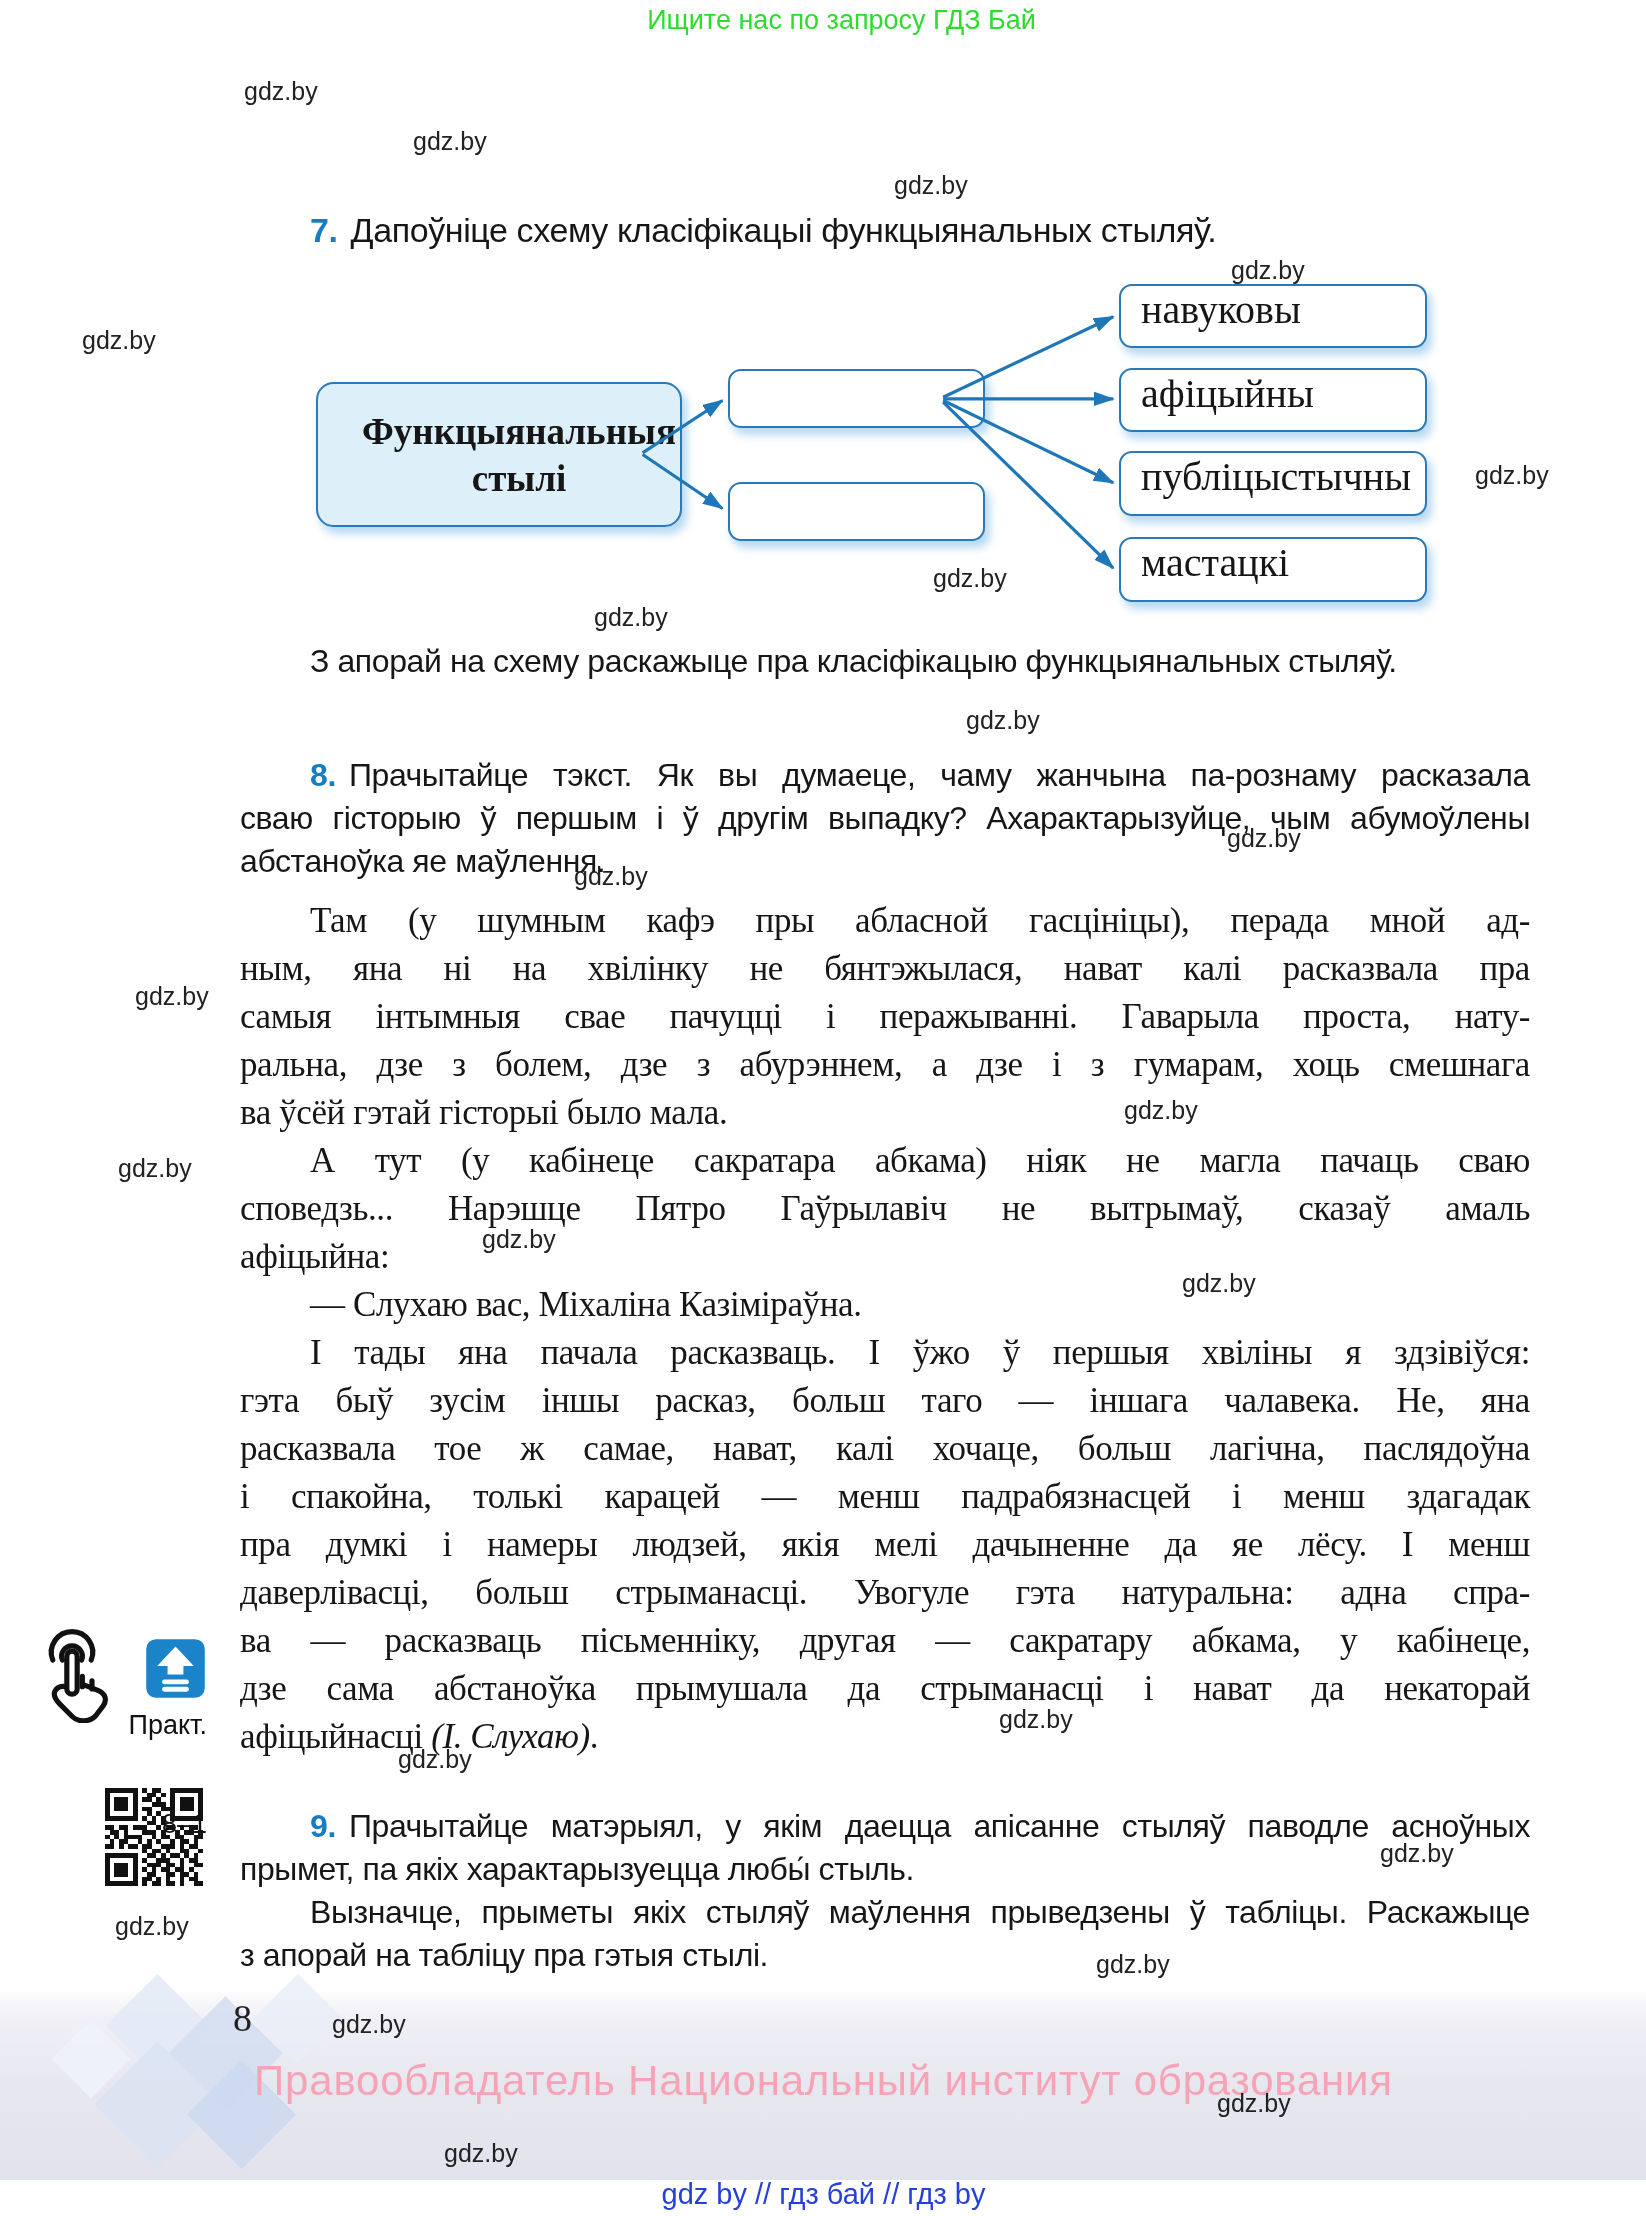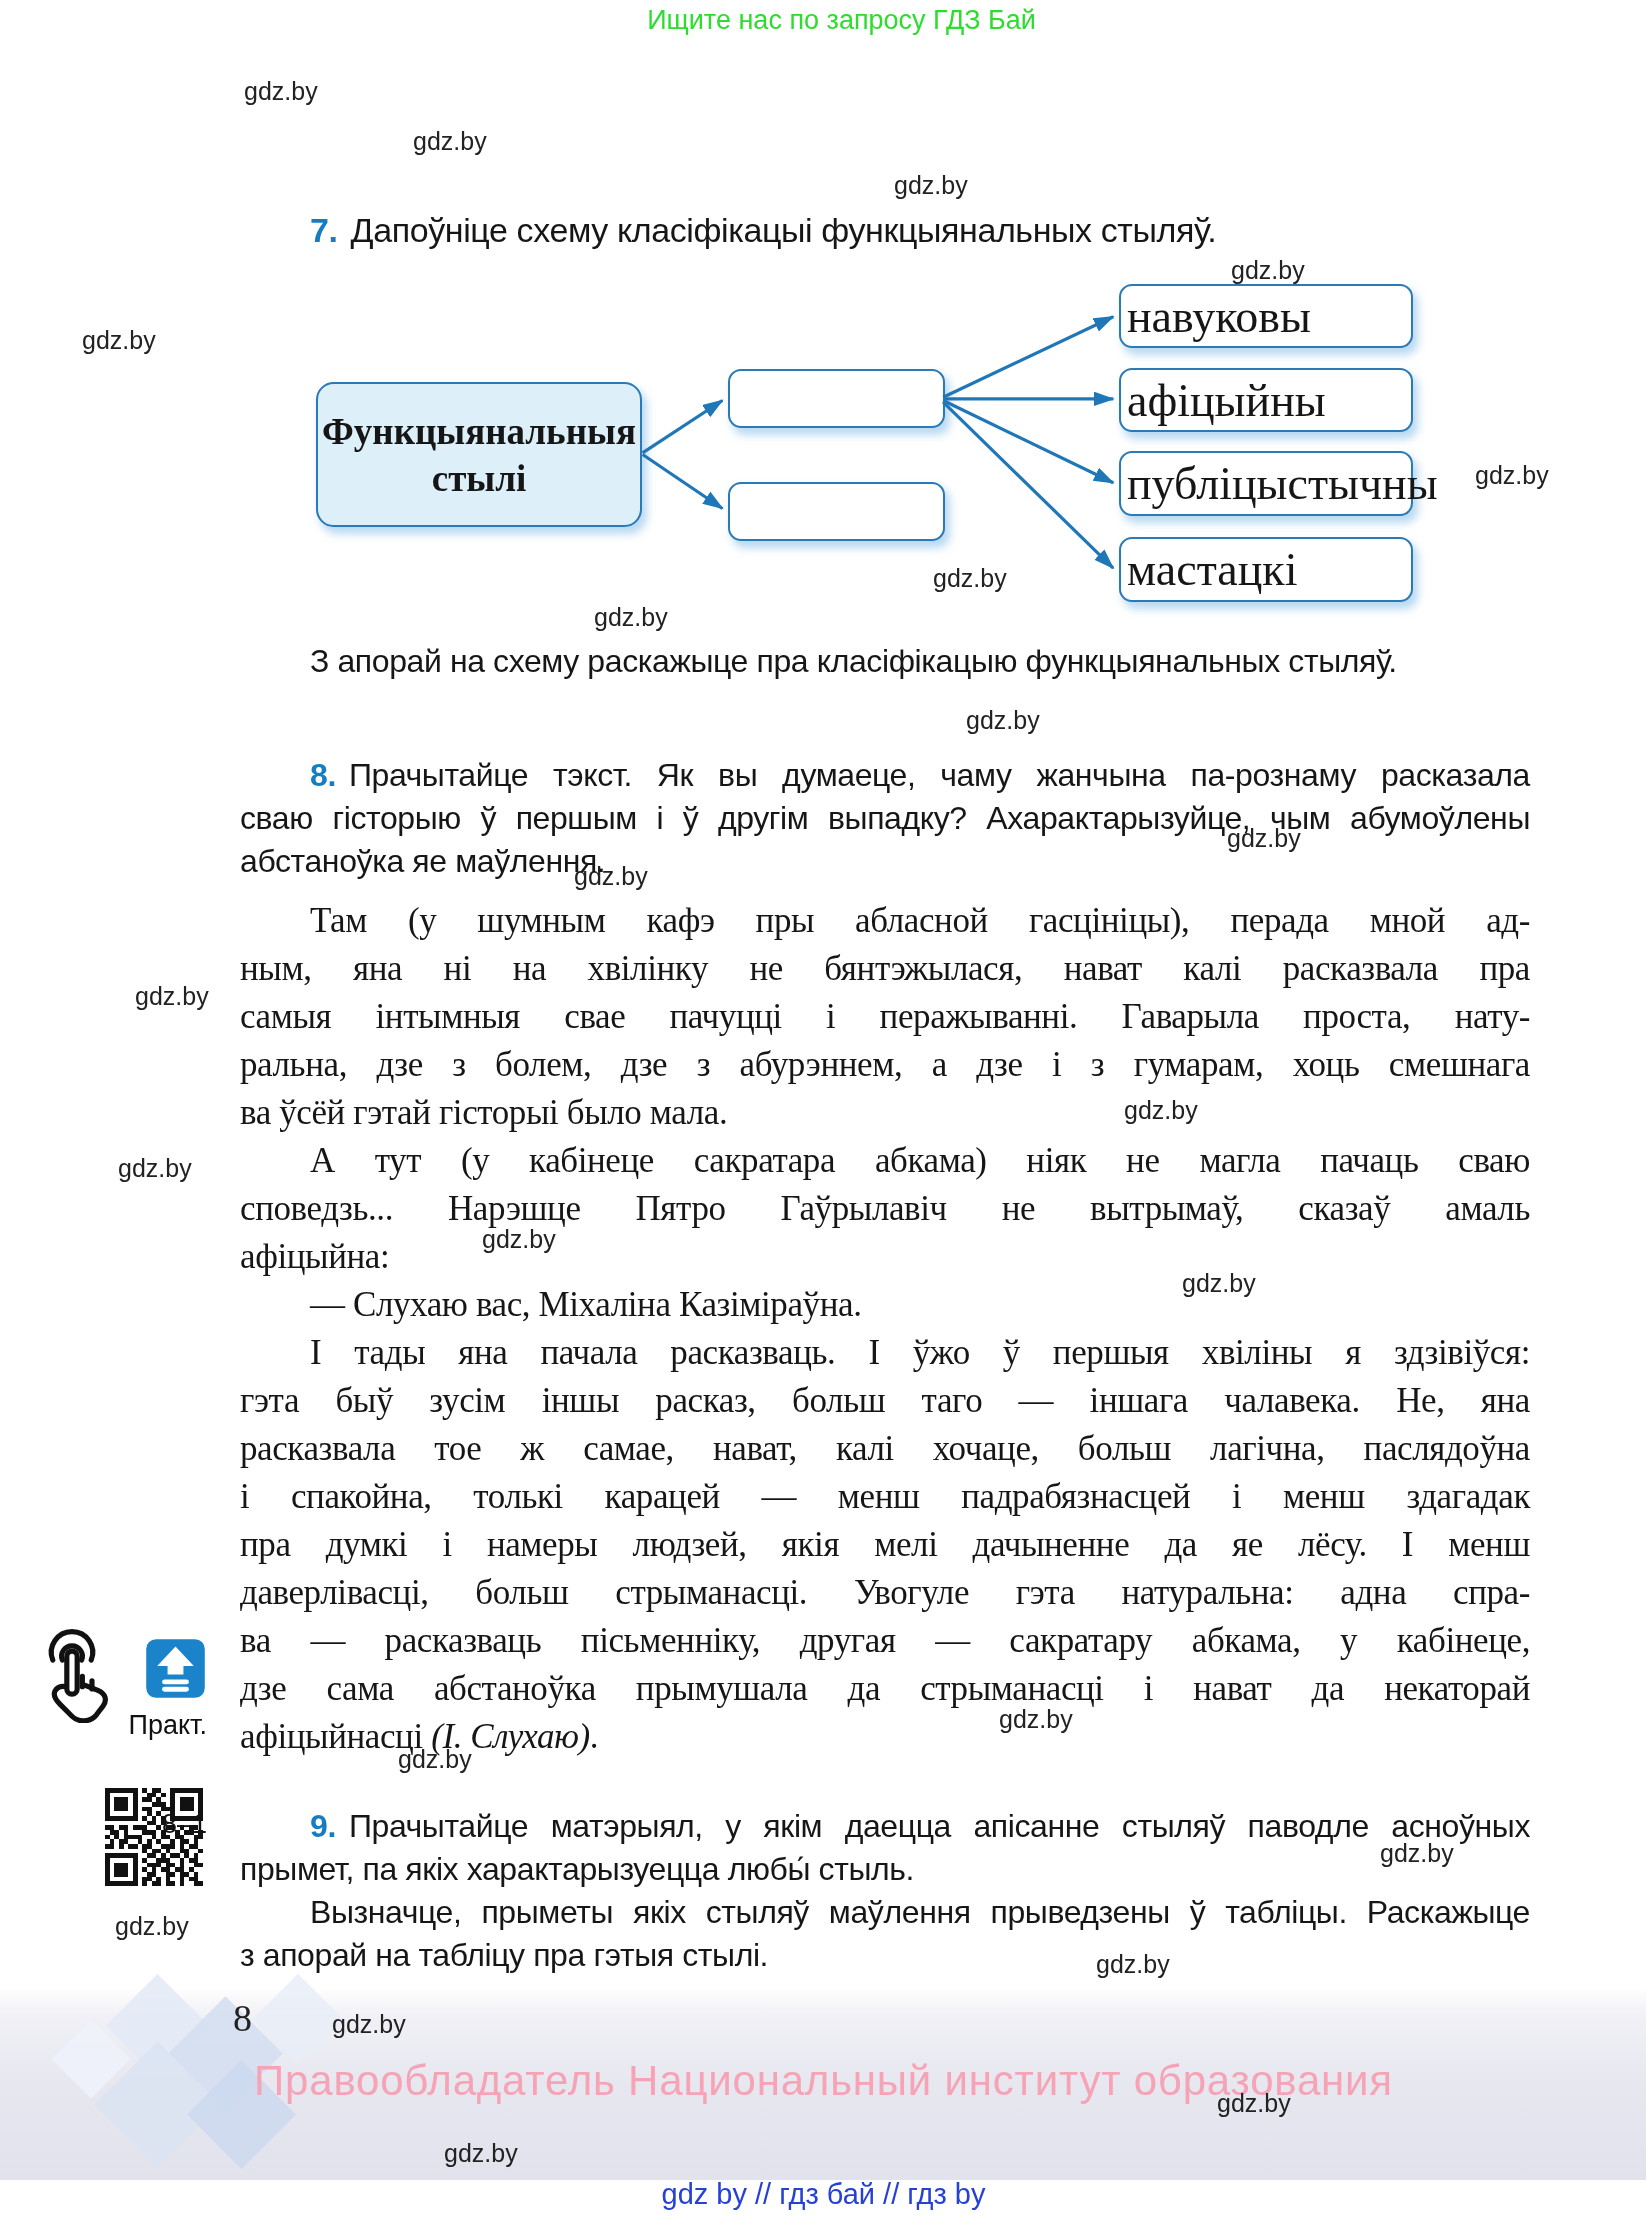--- a/index.html
+++ b/index.html
@@ -18,8 +18,8 @@
   .rootbox{background:#ddf0fa;border-radius:17.7px;display:flex;flex-direction:column;
            align-items:center;justify-content:center;
            font-family:"Liberation Serif",serif;font-weight:bold;font-size:37px;line-height:47px;}
-  .leafbox{display:flex;align-items:center;padding-left:6px;
-           font-family:"Liberation Serif",serif;font-size:46px;}
+  .leafbox{display:flex;padding-left:20px;
+           font-family:"Liberation Serif",serif;font-size:40px;}
   #arrows{position:absolute;left:0;top:0;pointer-events:none;}
   
   .col{position:absolute;left:240px;width:1290px;}

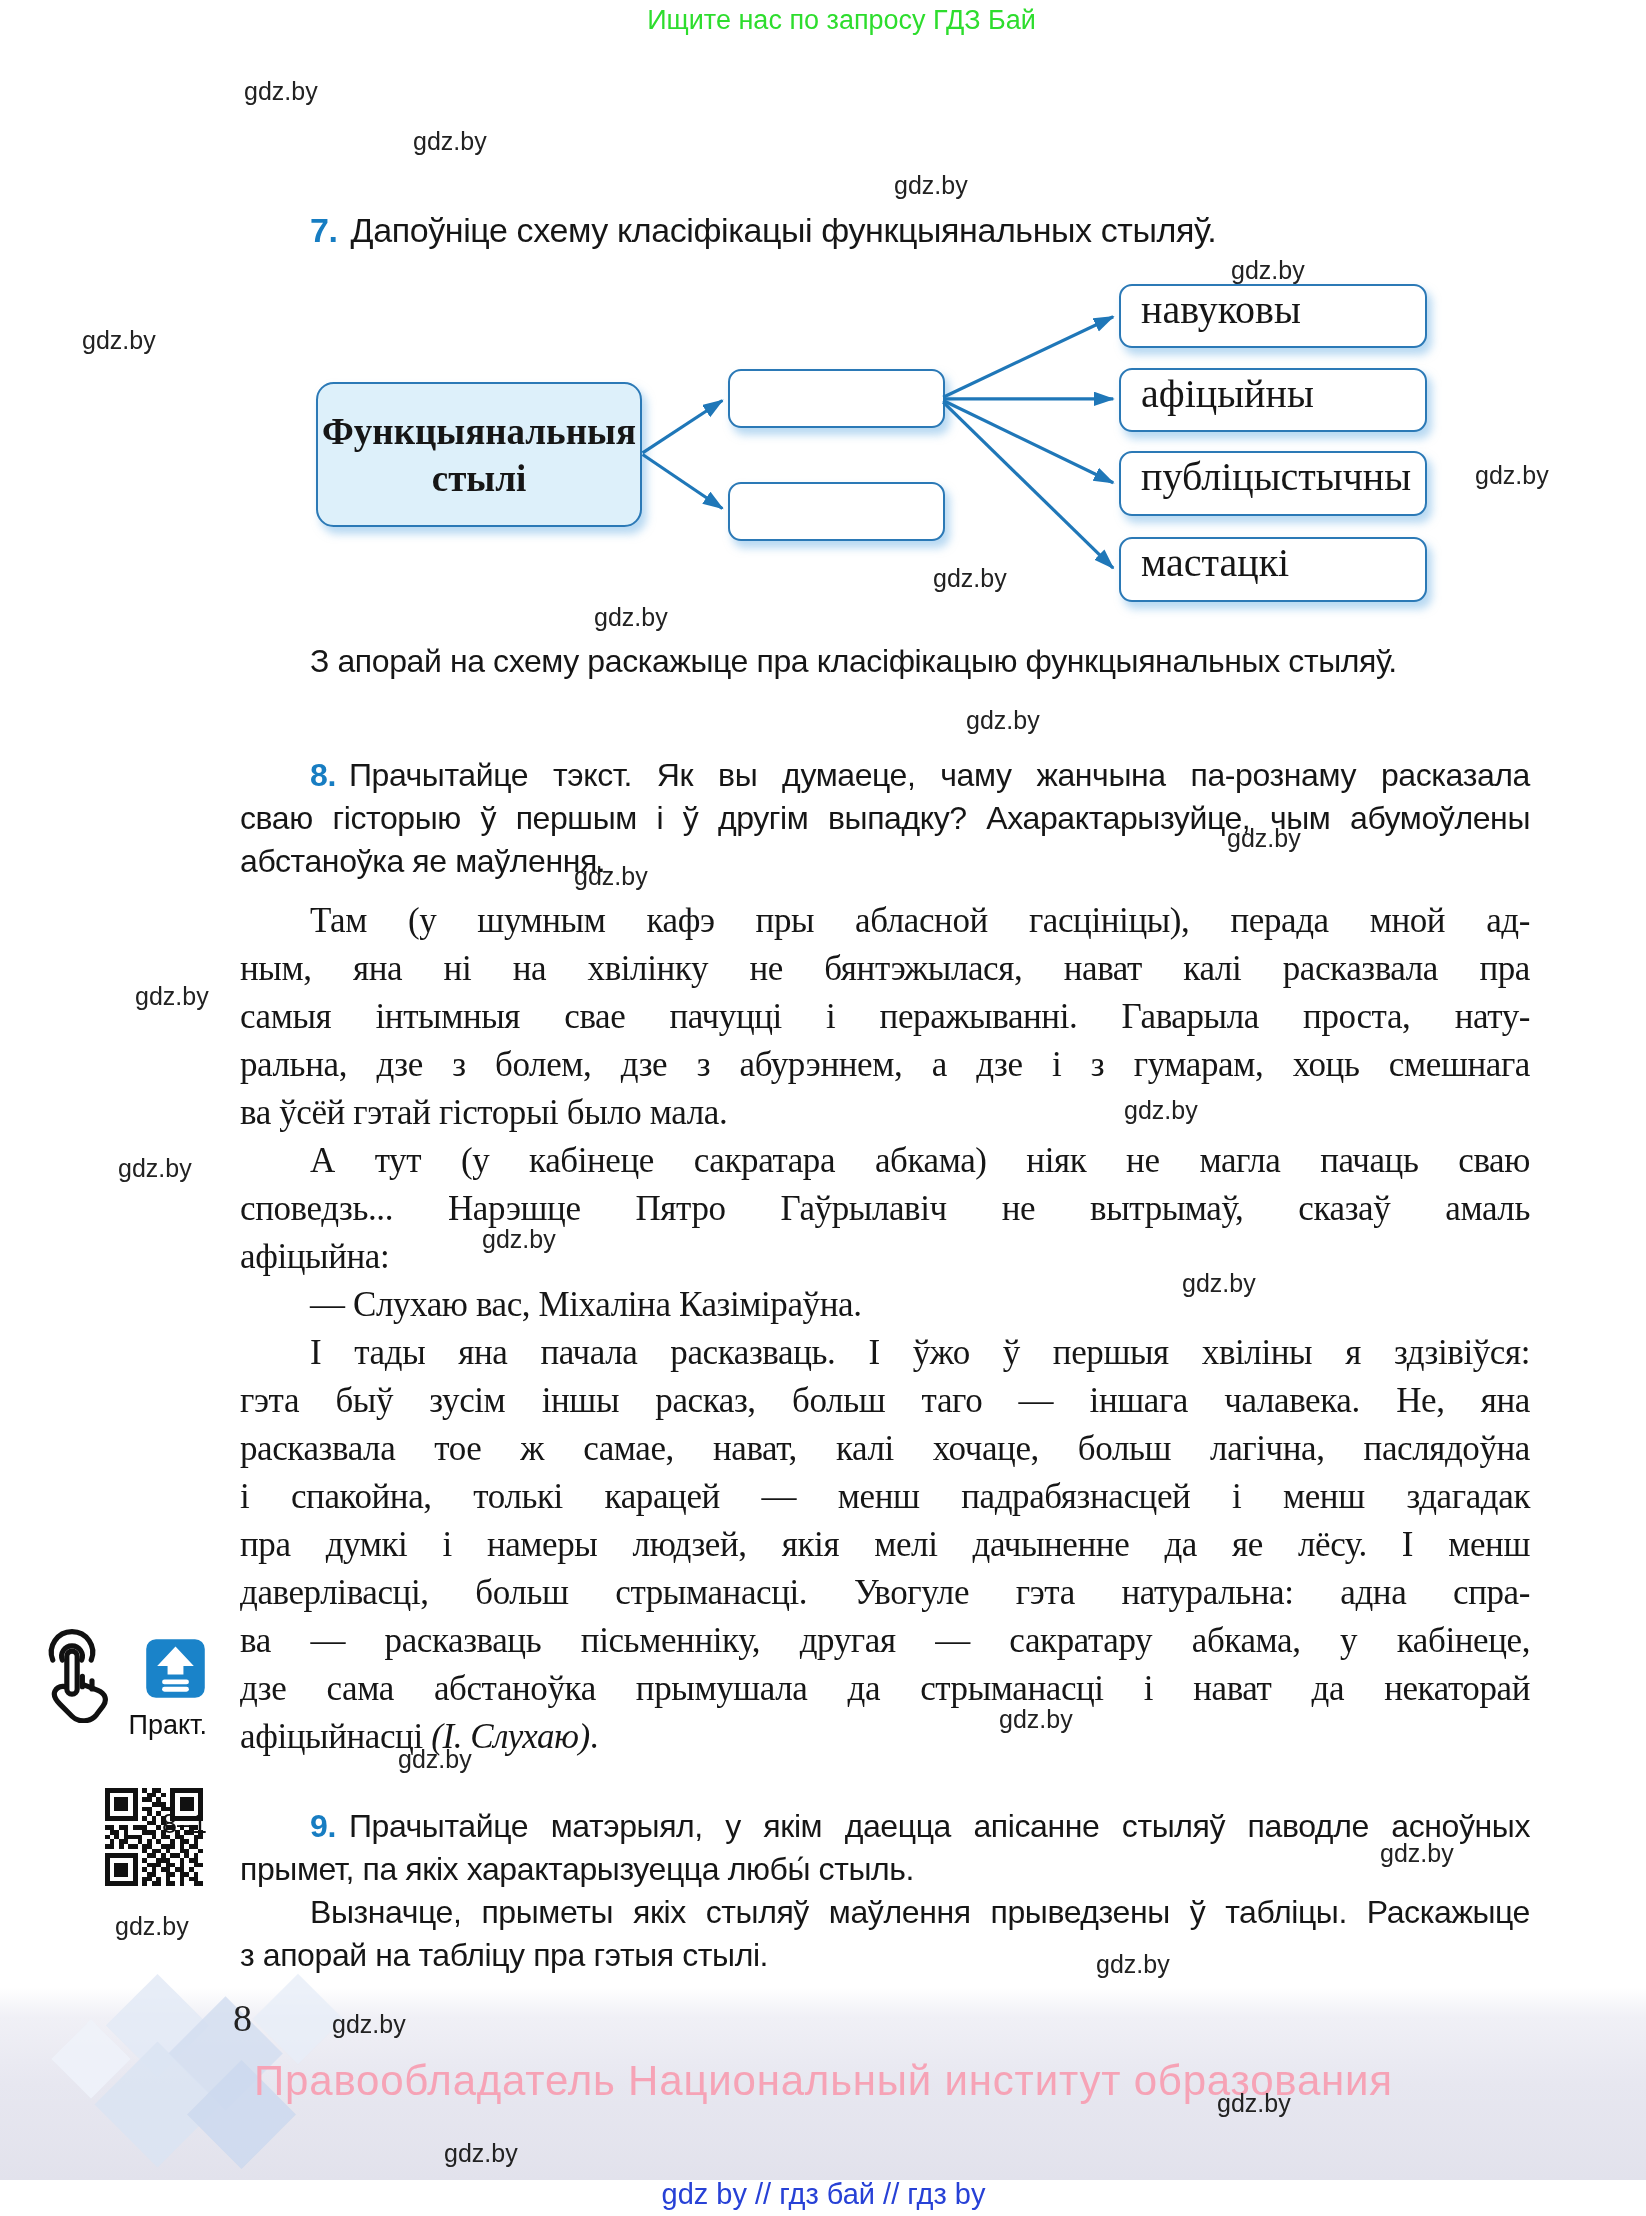--- a/index.html
+++ b/index.html
@@ -14,7 +14,7 @@
   .num{font-weight:bold;color:#177dc2;margin-right:13px;}
   
   .dbox{position:absolute;border:2.4px solid #2b79b6;border-radius:13px;background:#fff;
-        box-shadow:4.8px 6.4px 8px rgba(125,185,232,.55);}
+        box-shadow:4.8px 6.4px 8px rgba(125,185,232,.55);padding-left:40px;}
   .rootbox{background:#ddf0fa;border-radius:17.7px;display:flex;flex-direction:column;
            align-items:center;justify-content:center;
            font-family:"Liberation Serif",serif;font-weight:bold;font-size:37px;line-height:47px;}

